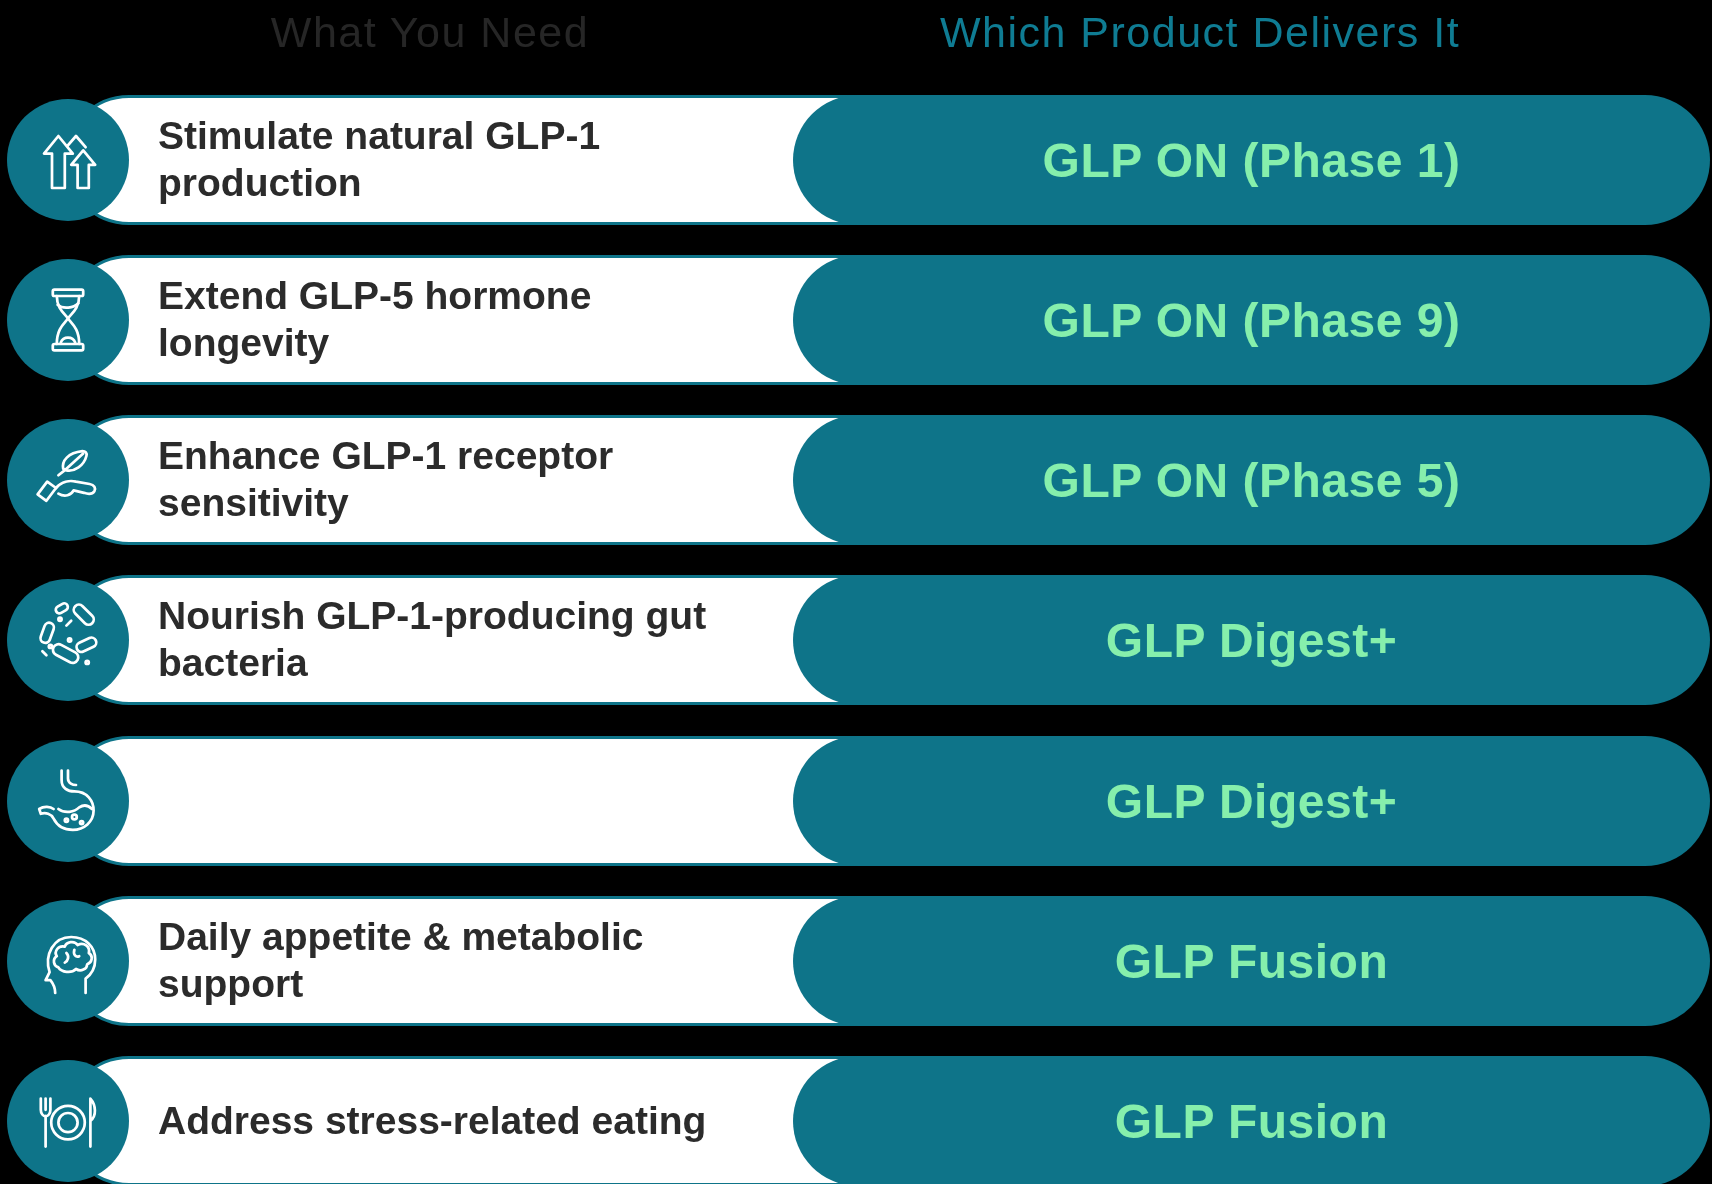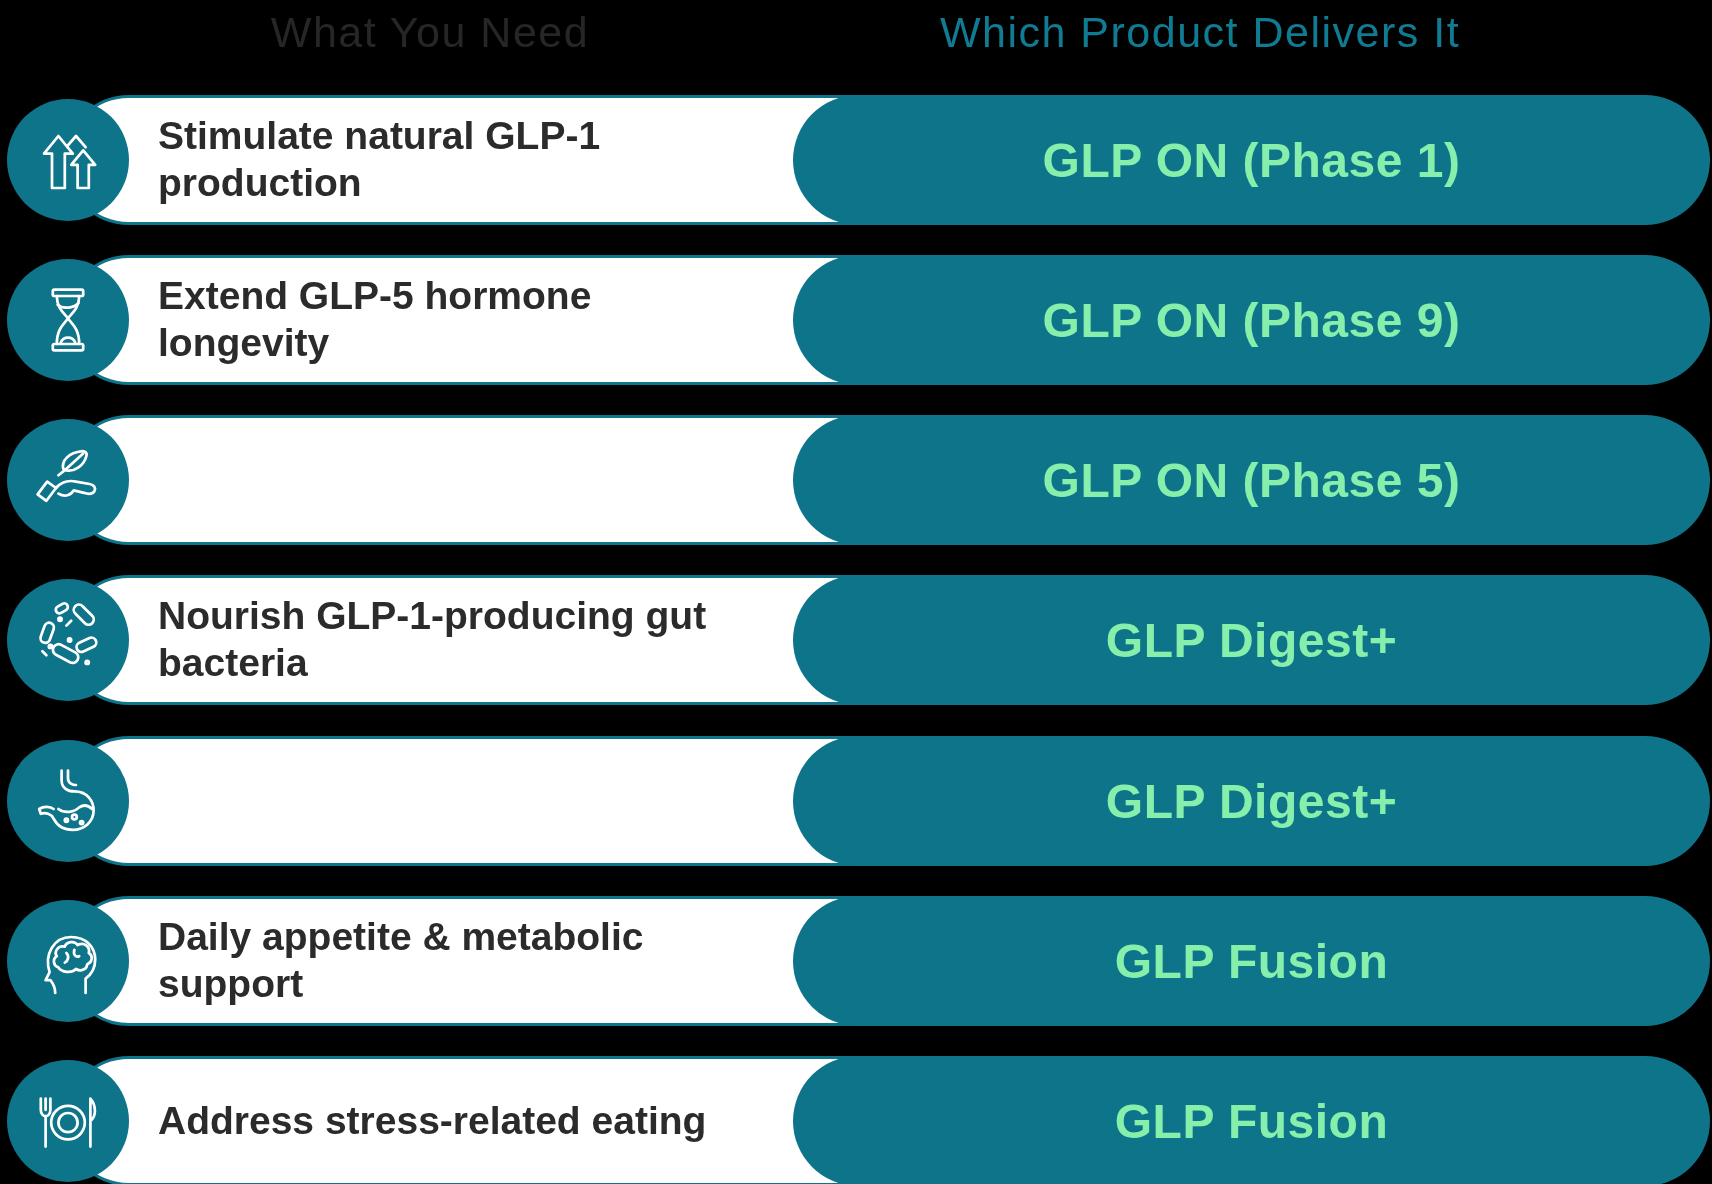--- a/index.html
+++ b/index.html
@@ -142,6 +142,7 @@
       <path d="M35 60 C42 52 52 50 60 52 L77 55 C83 56 85 60 83 64 C81 67 76 68 70 66 L57 63 C54 69 46 72 38 67"></path>
     </svg>
   </div>
+  <div class="need">Enhance GLP-1 receptor sensitivity</div>
 </div>
 
 <div class="row r3">

